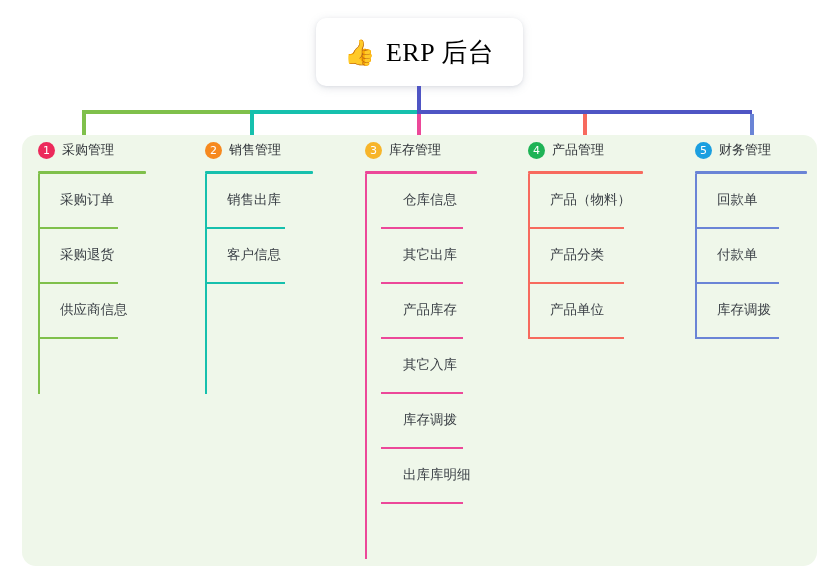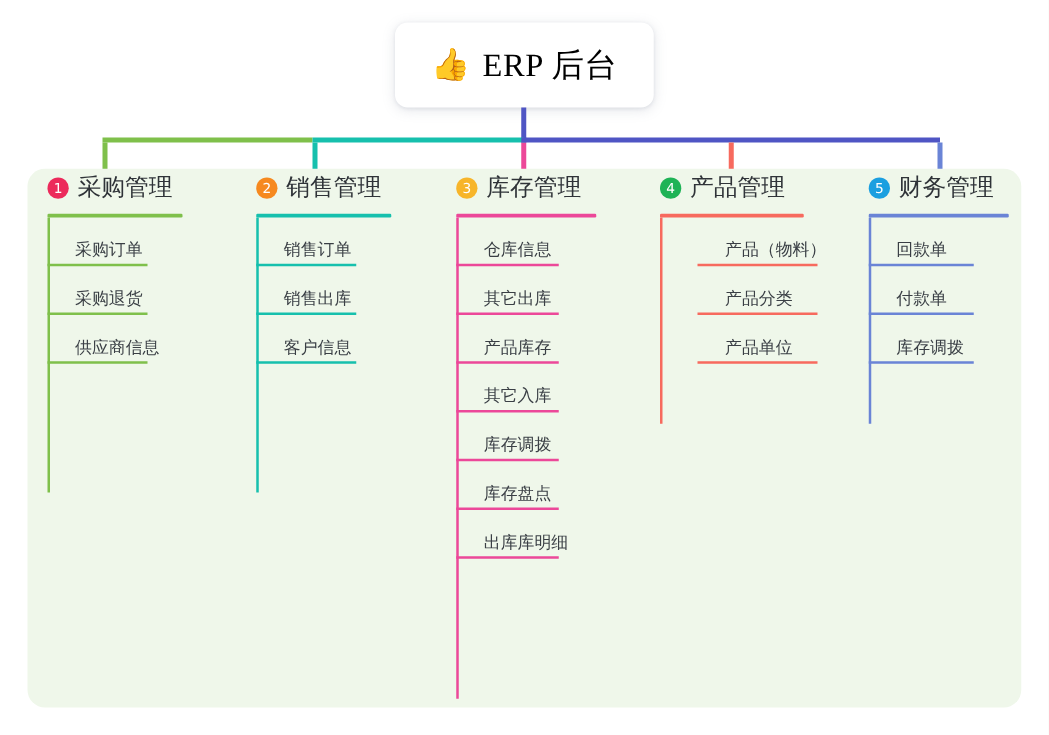--- a/index.html
+++ b/index.html
@@ -115,7 +115,7 @@
     font-family: "DejaVu Sans", sans-serif;
   }
   .col-title {
-    font-size: 19px;
+    font-size: 13px;
     color: #2f3338;
     text-align: right;
   }

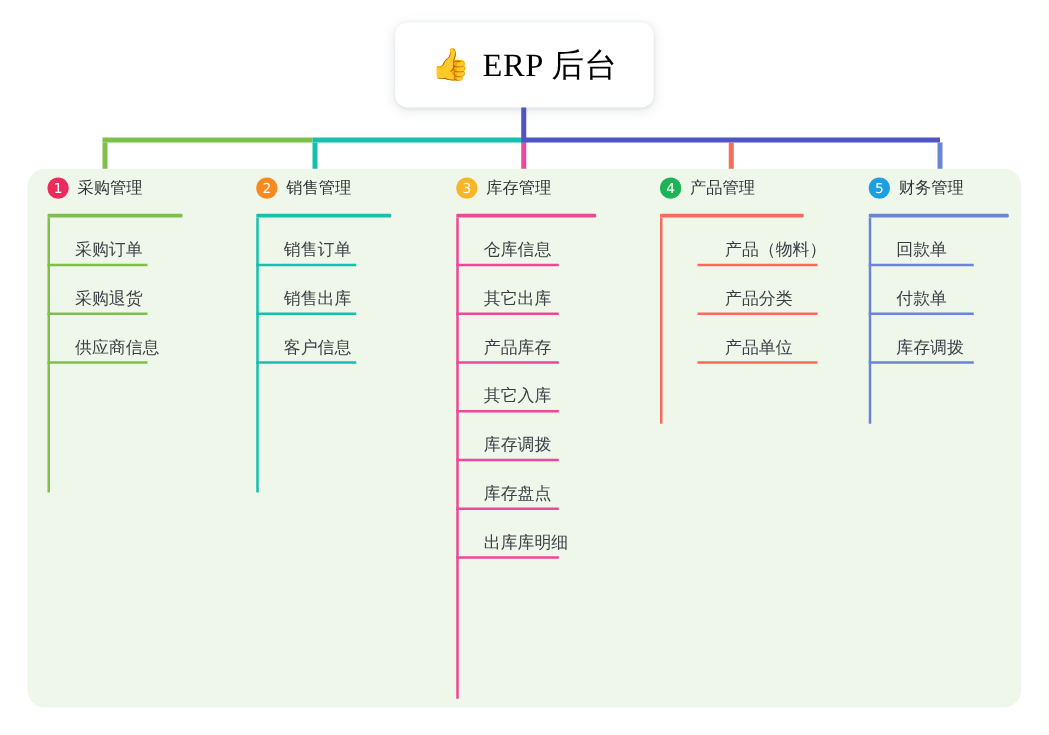--- a/index.html
+++ b/index.html
@@ -135,7 +135,7 @@
   }
   .leaf {
     position: relative;
-    height: 39px;
+    height: 55px;
     box-sizing: border-box;
   }
   .leaf-label {

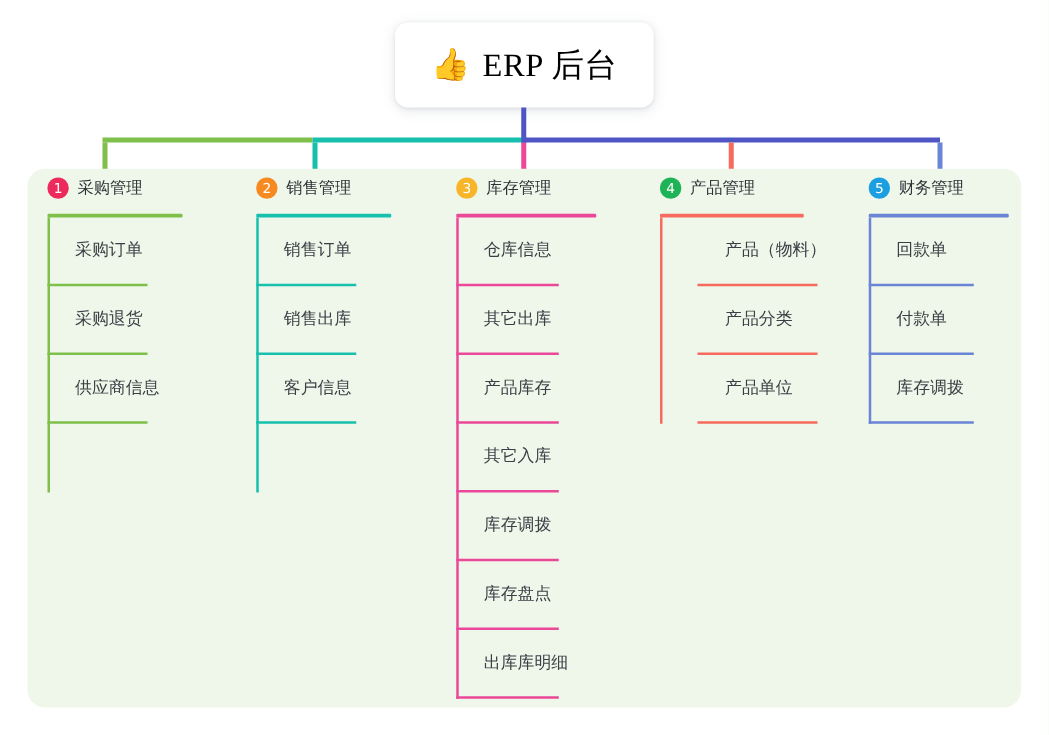--- a/index.html
+++ b/index.html
@@ -211,10 +211,6 @@
           <div class="col-body" style="height: 220px;">
             <div class="spine" style="height: 220px; background: rgb(22, 192, 173);"></div>
             <div class="leaf">
-              <span class="leaf-label">销售订单</span>
-              <div class="leaf-rule" style="width: 80px; background: rgb(22, 192, 173);"></div>
-            </div>
-            <div class="leaf">
               <span class="leaf-label">销售出库</span>
               <div class="leaf-rule" style="width: 80px; background: rgb(22, 192, 173);"></div>
             </div>

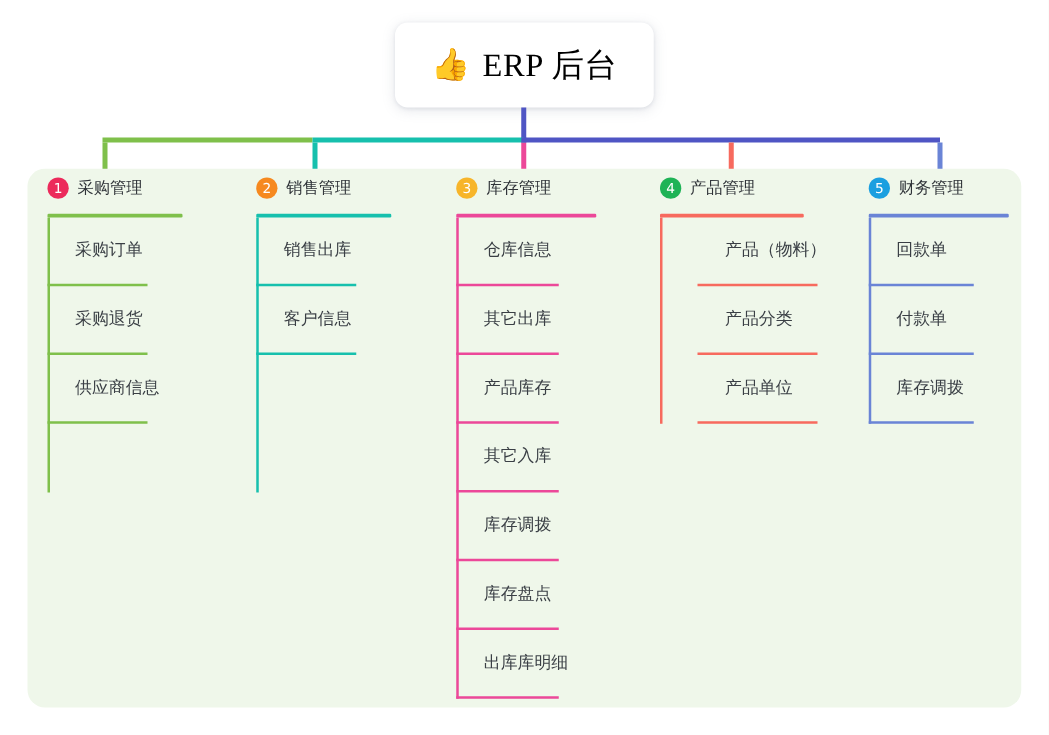--- a/index.html
+++ b/index.html
@@ -226,7 +226,7 @@
             <span class="col-title">库存管理</span>
           </div>
           <div class="head-rule" style="width: 112px; background: rgb(236, 72, 153);"></div>
-          <div class="col-body" style="height: 385px;">
+          <div class="col-body" style="height: 385px; padding-left: 16px;">
             <div class="spine" style="height: 385px; background: rgb(236, 72, 153);"></div>
             <div class="leaf">
               <span class="leaf-label">仓库信息</span>

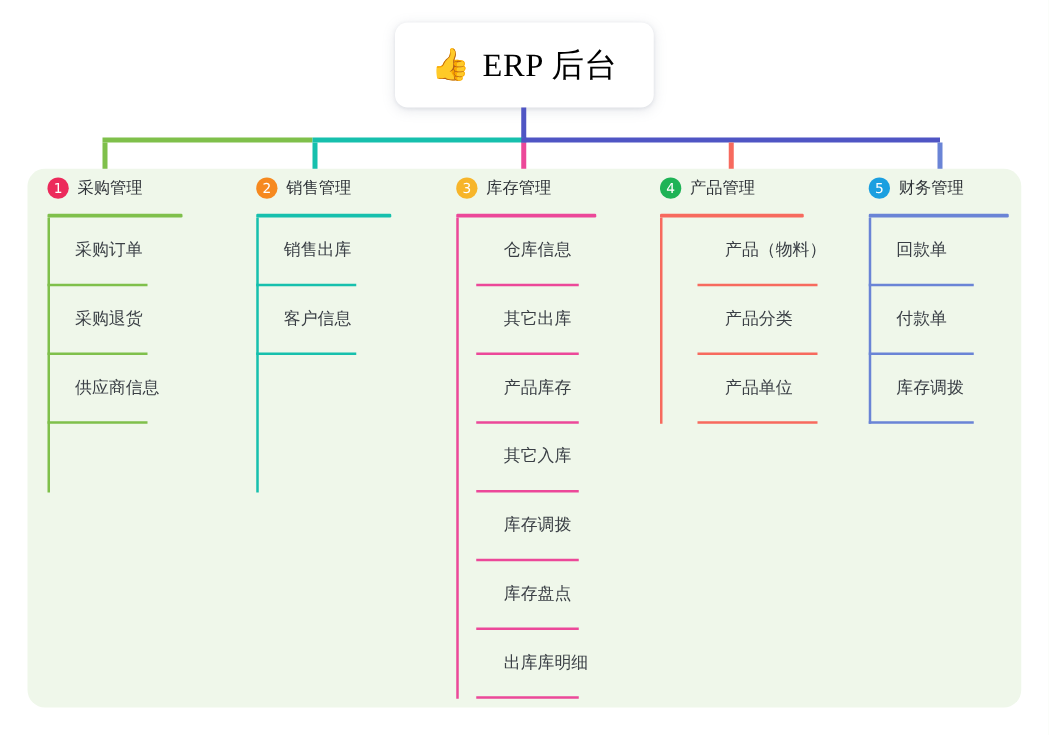--- a/index.html
+++ b/index.html
@@ -264,7 +264,7 @@
             <span class="col-title">产品管理</span>
           </div>
           <div class="head-rule" style="width: 115px; background: rgb(247, 106, 94);"></div>
-          <div class="col-body" style="height: 165px; padding-left: 30px;">
+          <div class="col-body" style="height: 165px;">
             <div class="spine" style="height: 165px; background: rgb(247, 106, 94);"></div>
             <div class="leaf">
               <span class="leaf-label">产品（物料）</span>

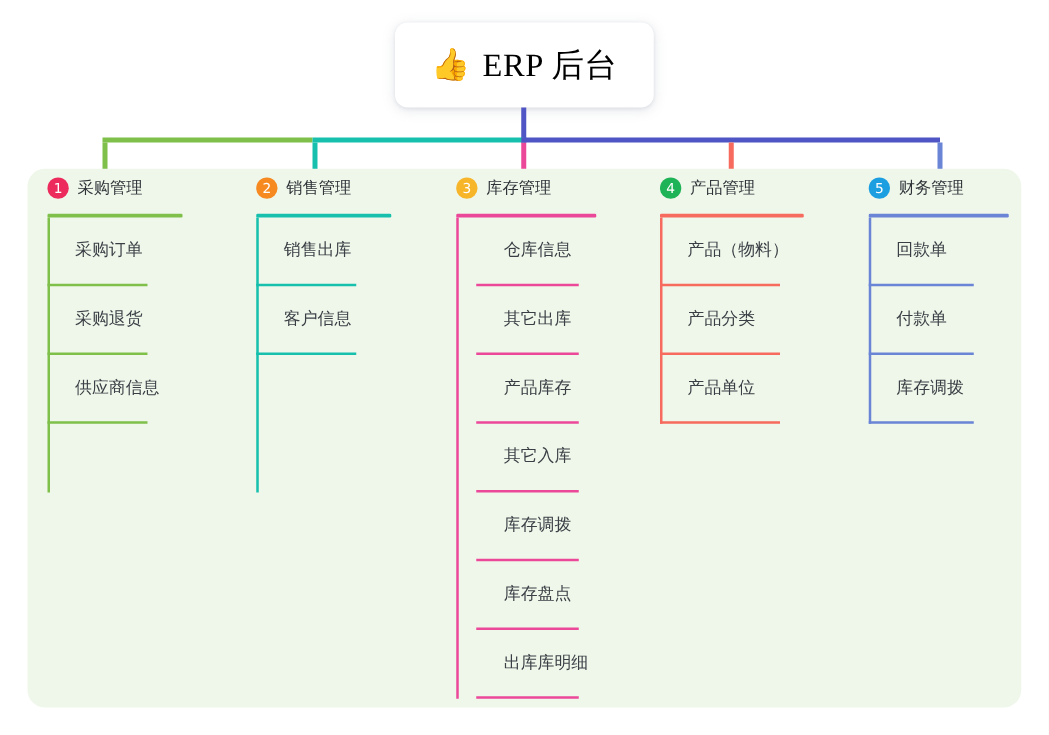--- a/index.html
+++ b/index.html
@@ -249,10 +249,6 @@
               <div class="leaf-rule" style="width: 82px; background: rgb(236, 72, 153);"></div>
             </div>
             <div class="leaf">
-              <span class="leaf-label">库存盘点</span>
-              <div class="leaf-rule" style="width: 82px; background: rgb(236, 72, 153);"></div>
-            </div>
-            <div class="leaf">
               <span class="leaf-label">出库库明细</span>
               <div class="leaf-rule" style="width: 82px; background: rgb(236, 72, 153);"></div>
             </div>

